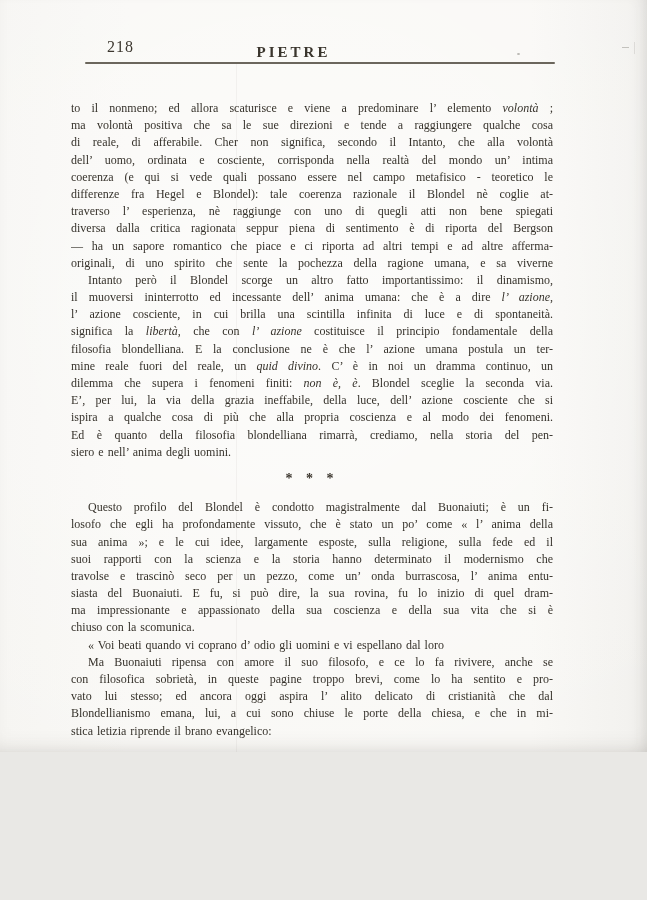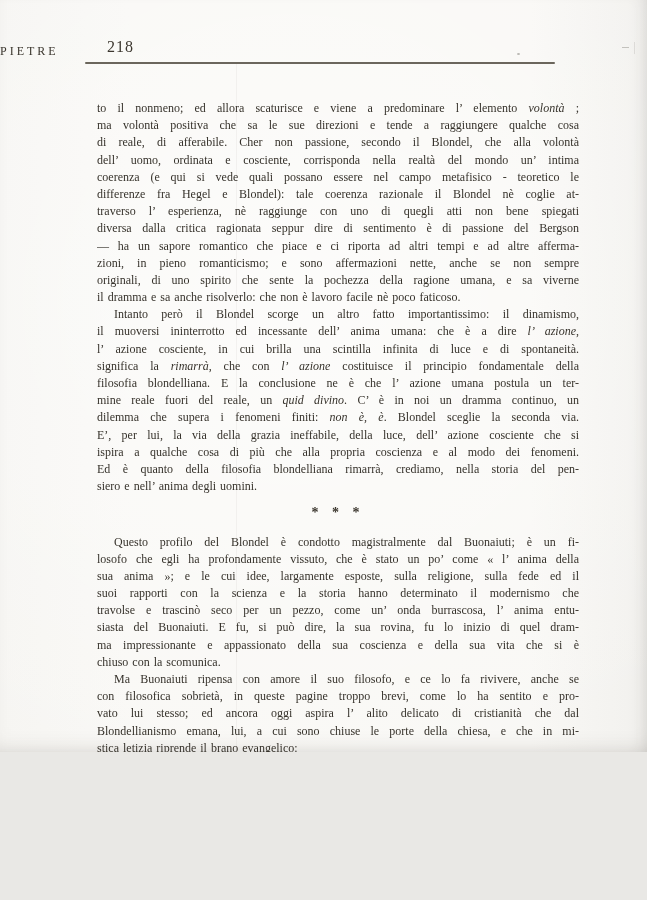--- a/index.html
+++ b/index.html
@@ -23,8 +23,8 @@
   }
   .running-head{
     position:absolute;left:0;right:60px;top:44px;
-    text-align:left;
-    font-size:12px;font-weight:normal;letter-spacing:3px;
+    text-align:center;
+    font-size:15px;font-weight:bold;letter-spacing:3px;
     color:#3a352d;
   }
   .header-rule{

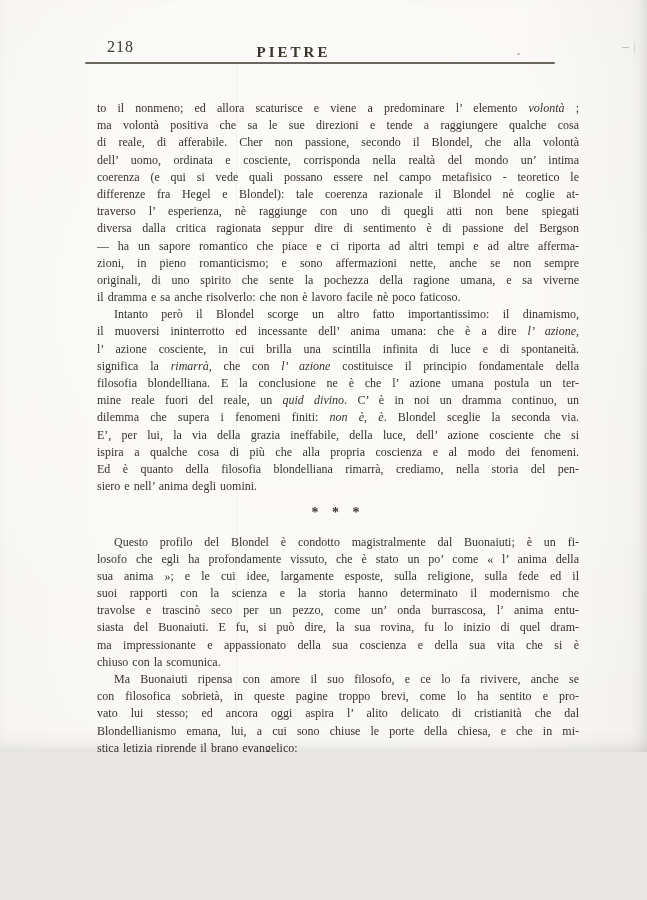--- a/index.html
+++ b/index.html
@@ -34,7 +34,7 @@
     border-radius:1px;
   }
   .body-text{
-    position:absolute;left:97px;top:100px;width:482px;
+    position:absolute;left:71px;top:100px;width:482px;
     font-size:12px;line-height:17.2px;
     text-rendering:optimizeLegibility;
   }

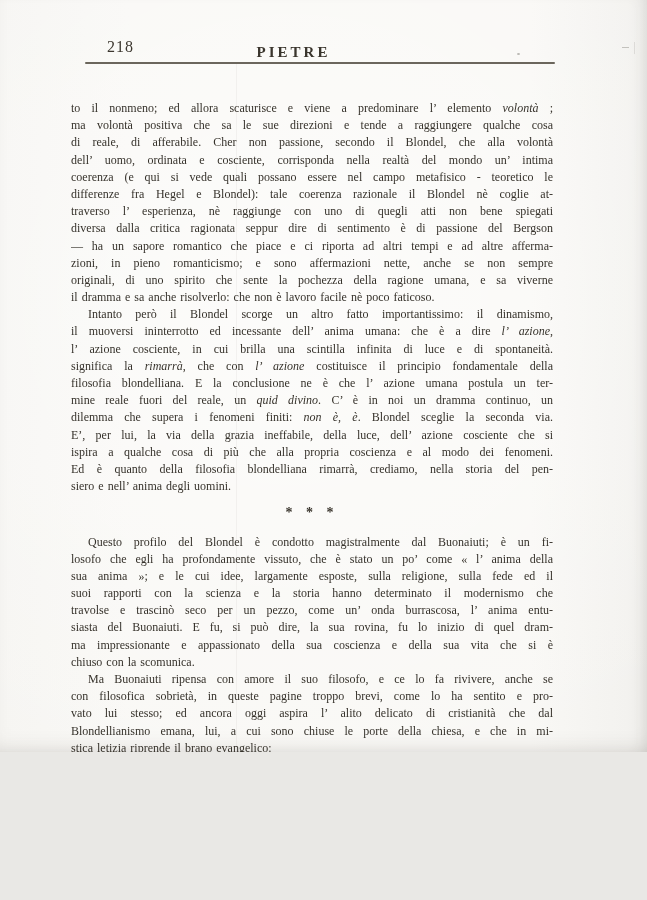--- a/index.html
+++ b/index.html
@@ -90,7 +90,7 @@
       <div class="paragraph">
         <div class="tline"><span>to il nonmeno; ed allora scaturisce e viene a predominare l’ elemento </span><i>volontà</i><span> ;</span></div>
         <div class="tline"><span>ma volontà positiva che sa le sue direzioni e tende a raggiungere qualche cosa</span></div>
-        <div class="tline"><span>di reale, di afferabile. Cher non passione, secondo il Blondel, che alla volontà</span></div>
+        <div class="tline"><span>di reale, di afferabile. Cher non significa, secondo il Intanto, che alla volontà</span></div>
         <div class="tline"><span>dell’ uomo, ordinata e cosciente, corrisponda nella realtà del mondo un’ intima</span></div>
         <div class="tline"><span>coerenza (e qui si vede quali possano essere nel campo metafisico - teoretico le</span></div>
         <div class="tline"><span>differenze fra Hegel e Blondel): tale coerenza razionale il Blondel nè coglie at-</span></div>

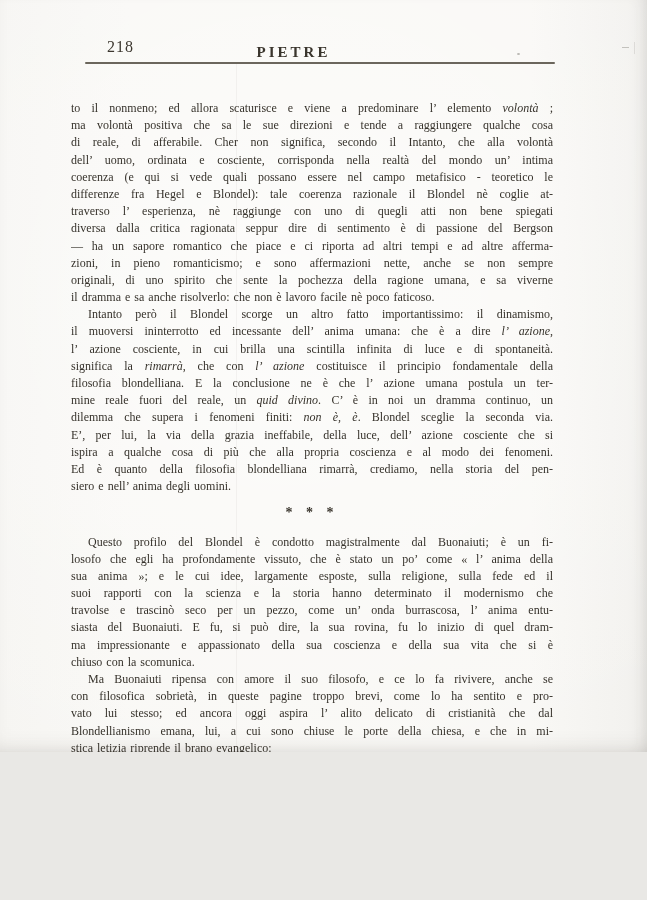--- a/index.html
+++ b/index.html
@@ -95,7 +95,7 @@
         <div class="tline"><span>coerenza (e qui si vede quali possano essere nel campo metafisico - teoretico le</span></div>
         <div class="tline"><span>differenze fra Hegel e Blondel): tale coerenza razionale il Blondel nè coglie at-</span></div>
         <div class="tline"><span>traverso l’ esperienza, nè raggiunge con uno di quegli atti non bene spiegati</span></div>
-        <div class="tline"><span>diversa dalla critica ragionata seppur dire di sentimento è di passione del Bergson</span></div>
+        <div class="tline"><span>diversa dalla critica ragionata seppur piena di sentimento è di riporta del Bergson</span></div>
         <div class="tline"><span>— ha un sapore romantico che piace e ci riporta ad altri tempi e ad altre afferma-</span></div>
         <div class="tline"><span>zioni, in pieno romanticismo; e sono affermazioni nette, anche se non sempre</span></div>
         <div class="tline"><span>originali, di uno spirito che sente la pochezza della ragione umana, e sa viverne</span></div>

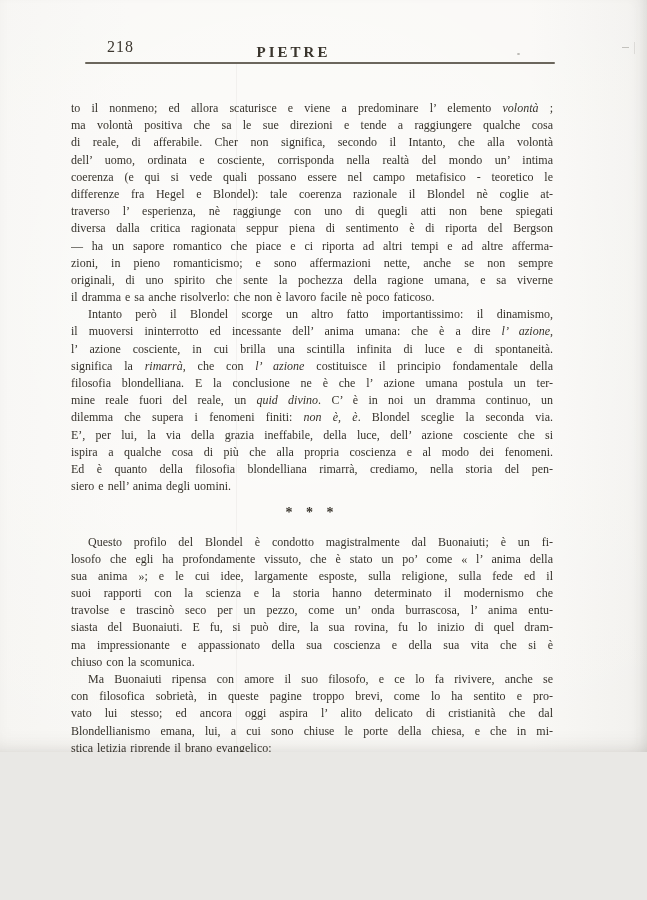--- a/index.html
+++ b/index.html
@@ -97,7 +97,6 @@
         <div class="tline"><span>traverso l’ esperienza, nè raggiunge con uno di quegli atti non bene spiegati</span></div>
         <div class="tline"><span>diversa dalla critica ragionata seppur piena di sentimento è di riporta del Bergson</span></div>
         <div class="tline"><span>— ha un sapore romantico che piace e ci riporta ad altri tempi e ad altre afferma-</span></div>
-        <div class="tline"><span>zioni, in pieno romanticismo; e sono affermazioni nette, anche se non sempre</span></div>
         <div class="tline"><span>originali, di uno spirito che sente la pochezza della ragione umana, e sa viverne</span></div>
         <div class="tline final"><span>il dramma e sa anche risolverlo: che non è lavoro facile nè poco faticoso.</span></div>
       </div>

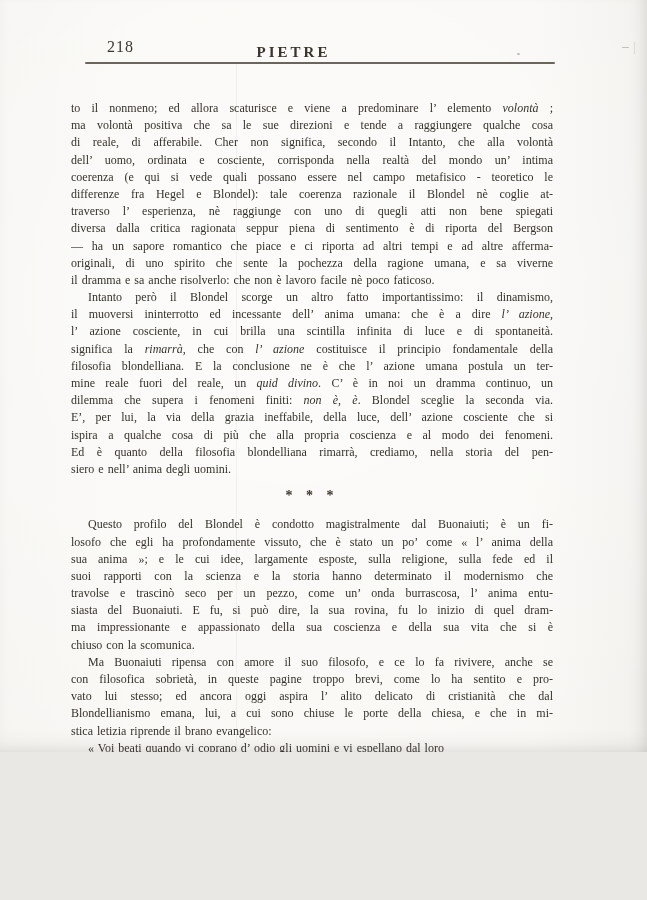--- a/index.html
+++ b/index.html
@@ -98,7 +98,6 @@
         <div class="tline"><span>diversa dalla critica ragionata seppur piena di sentimento è di riporta del Bergson</span></div>
         <div class="tline"><span>— ha un sapore romantico che piace e ci riporta ad altri tempi e ad altre afferma-</span></div>
         <div class="tline"><span>originali, di uno spirito che sente la pochezza della ragione umana, e sa viverne</span></div>
-        <div class="tline final"><span>il dramma e sa anche risolverlo: che non è lavoro facile nè poco faticoso.</span></div>
       </div>
       <div class="paragraph">
         <div class="tline indent"><span>Intanto però il Blondel scorge un altro fatto importantissimo: il dinamismo,</span></div>

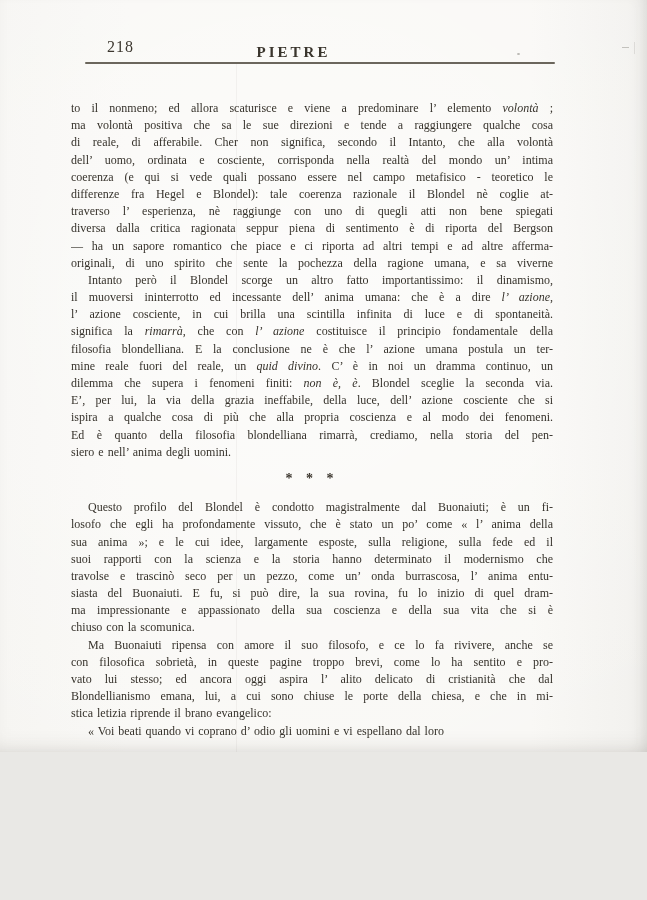--- a/index.html
+++ b/index.html
@@ -103,7 +103,7 @@
         <div class="tline indent"><span>Intanto però il Blondel scorge un altro fatto importantissimo: il dinamismo,</span></div>
         <div class="tline"><span>il muoversi ininterrotto ed incessante dell’ anima umana: che è a dire </span><i>l’ azione</i><span>,</span></div>
         <div class="tline"><span>l’ azione cosciente, in cui brilla una scintilla infinita di luce e di spontaneità.</span></div>
-        <div class="tline"><span>significa la </span><i>rimarrà</i><span>, che con </span><i>l’ azione</i><span> costituisce il principio fondamentale della</span></div>
+        <div class="tline"><span>significa la </span><i>libertà</i><span>, che con </span><i>l’ azione</i><span> costituisce il principio fondamentale della</span></div>
         <div class="tline"><span>filosofia blondelliana. E la conclusione ne è che l’ azione umana postula un ter-</span></div>
         <div class="tline"><span>mine reale fuori del reale, un </span><i>quid divino</i><span>. C’ è in noi un dramma continuo, un</span></div>
         <div class="tline"><span>dilemma che supera i fenomeni finiti: </span><i>non è, è</i><span>. Blondel sceglie la seconda via.</span></div>

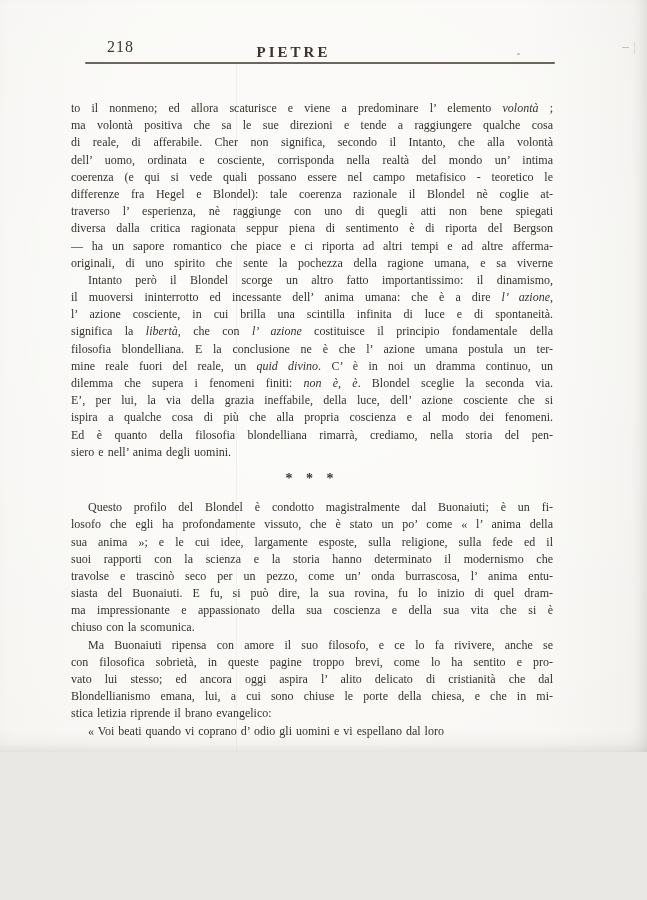--- a/index.html
+++ b/index.html
@@ -124,14 +124,14 @@
         <div class="tline final"><span>chiuso con la scomunica.</span></div>
       </div>
       <div class="paragraph">
+        <div class="tline indent final"><span>« Voi beati quando vi coprano d’ odio gli uomini e vi espellano dal loro</span></div>
+      </div>
+      <div class="paragraph">
         <div class="tline indent"><span>Ma Buonaiuti ripensa con amore il suo filosofo, e ce lo fa rivivere, anche se</span></div>
         <div class="tline"><span>con filosofica sobrietà, in queste pagine troppo brevi, come lo ha sentito e pro-</span></div>
         <div class="tline"><span>vato lui stesso; ed ancora oggi aspira l’ alito delicato di cristianità che dal</span></div>
         <div class="tline"><span>Blondellianismo emana, lui, a cui sono chiuse le porte della chiesa, e che in mi-</span></div>
         <div class="tline final"><span>stica letizia riprende il brano evangelico:</span></div>
-      </div>
-      <div class="paragraph">
-        <div class="tline indent final"><span>« Voi beati quando vi coprano d’ odio gli uomini e vi espellano dal loro</span></div>
       </div>
     </main>
 

